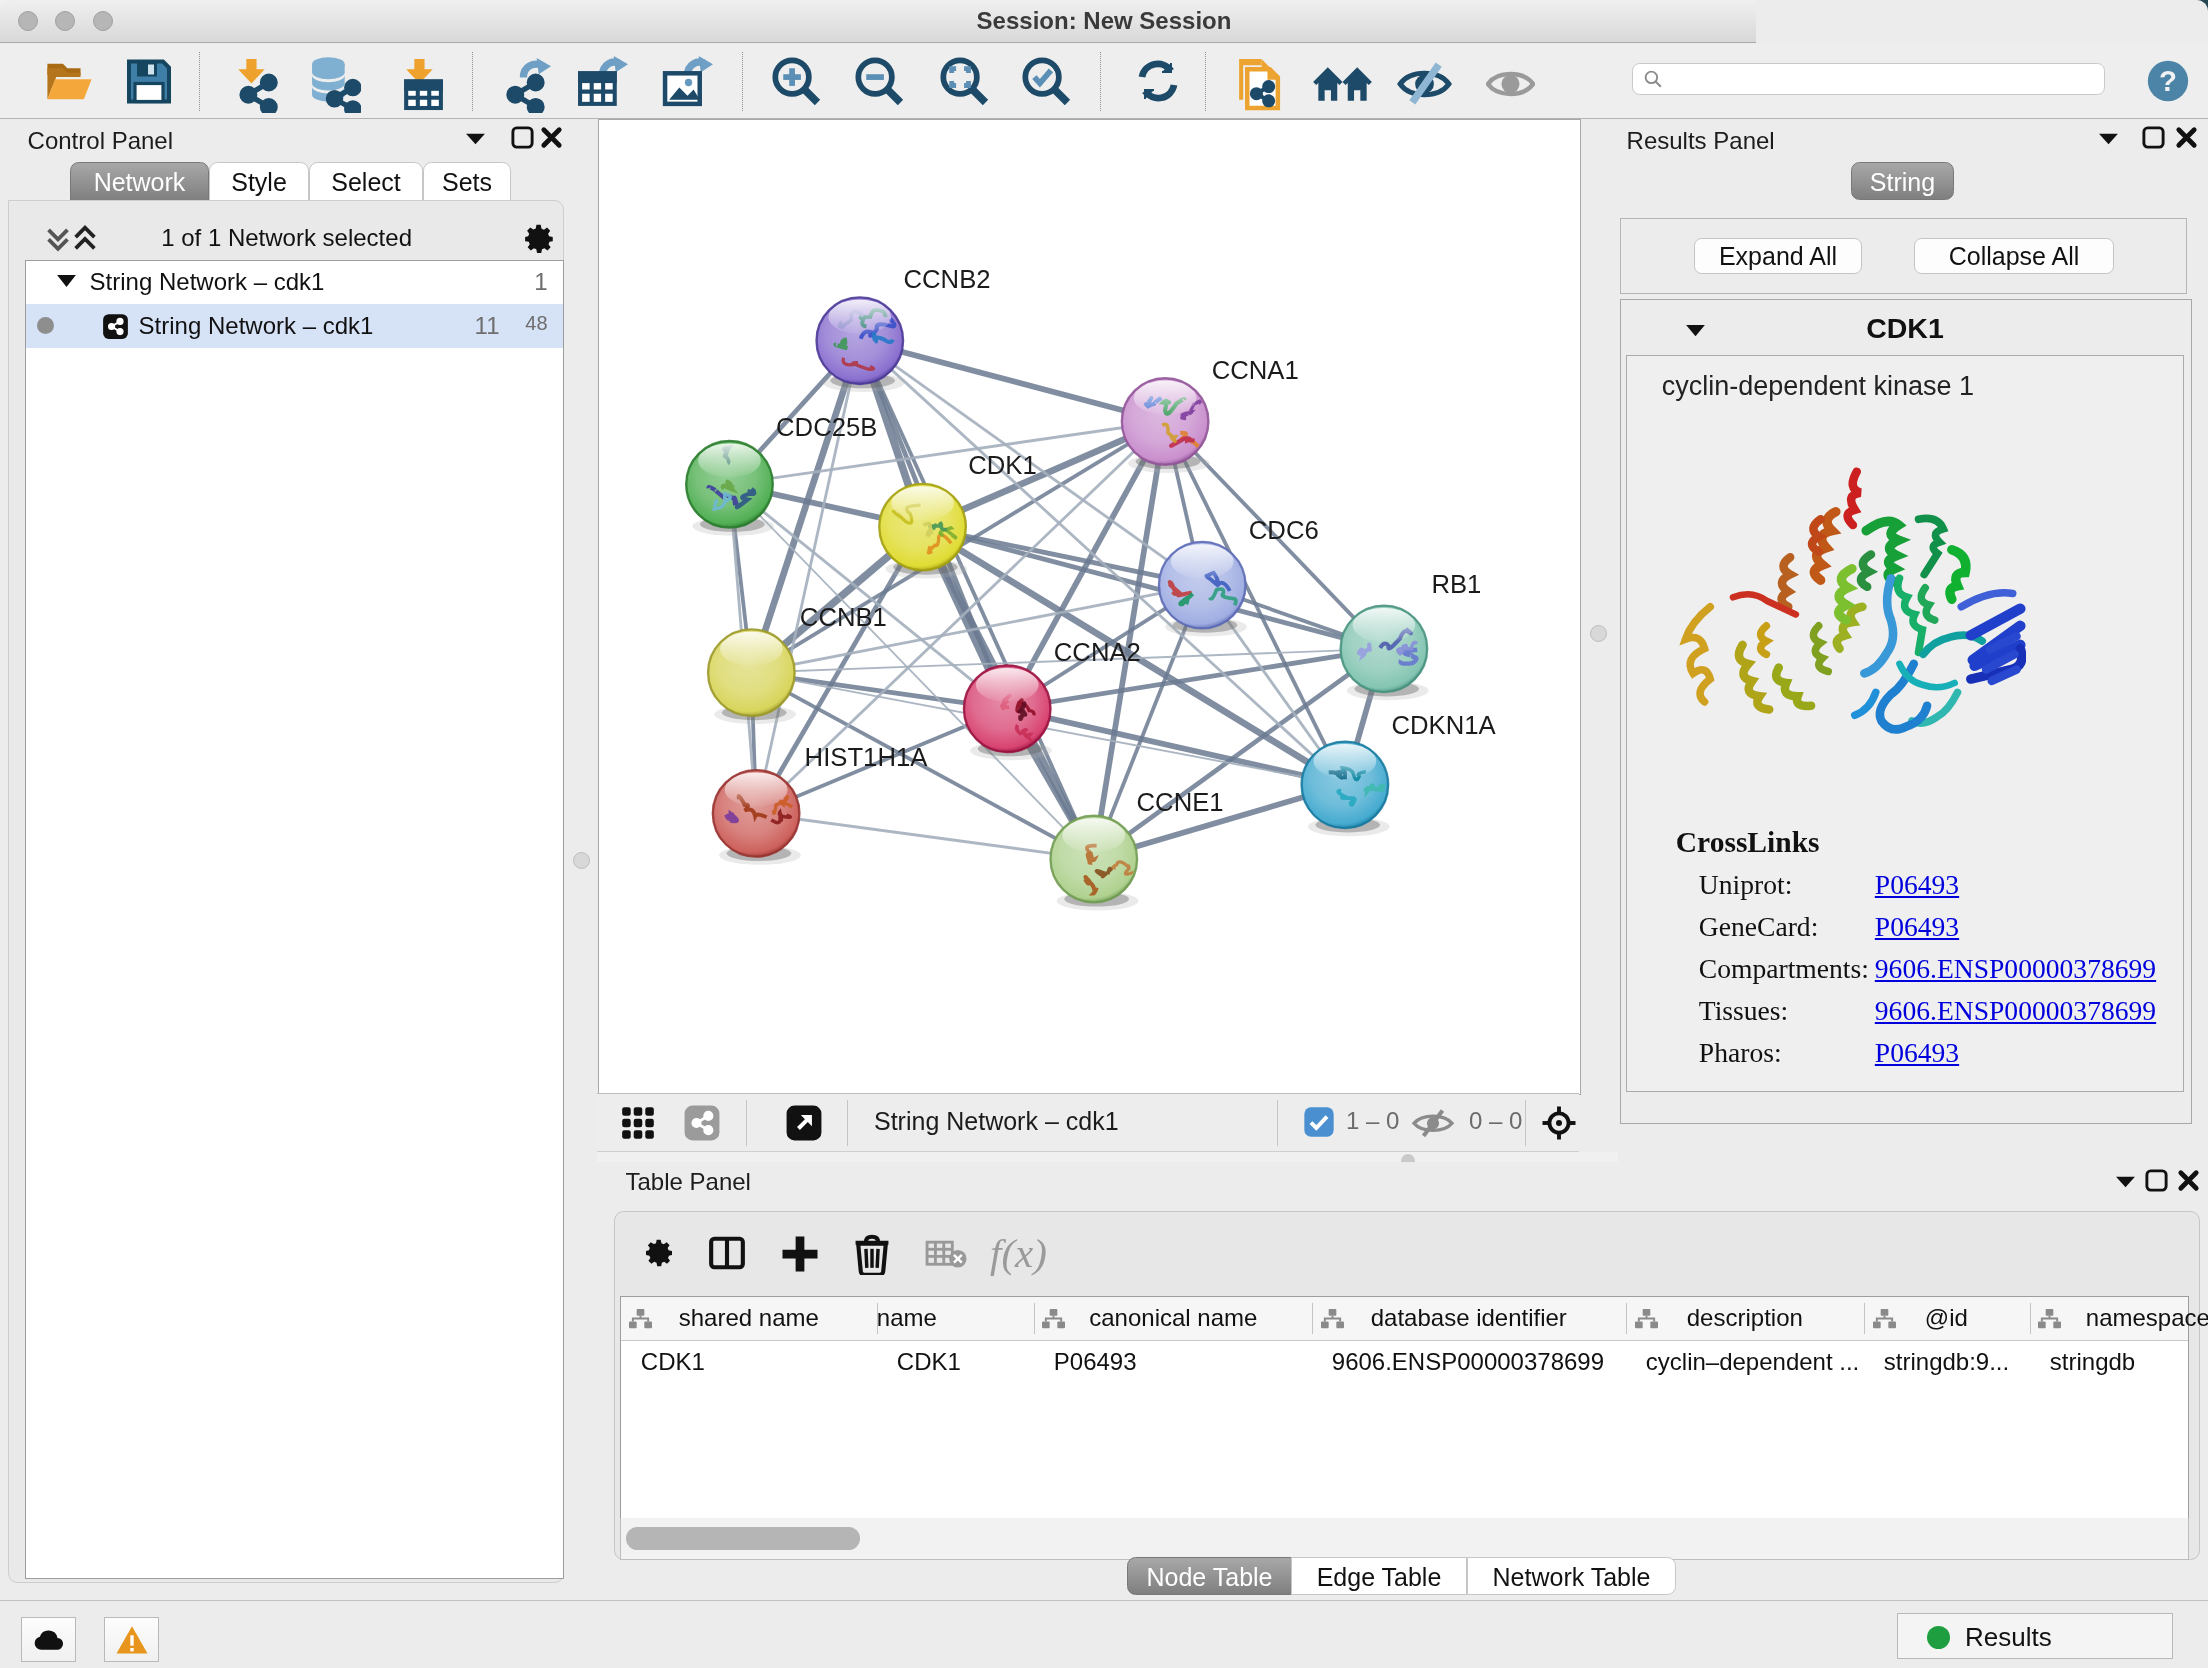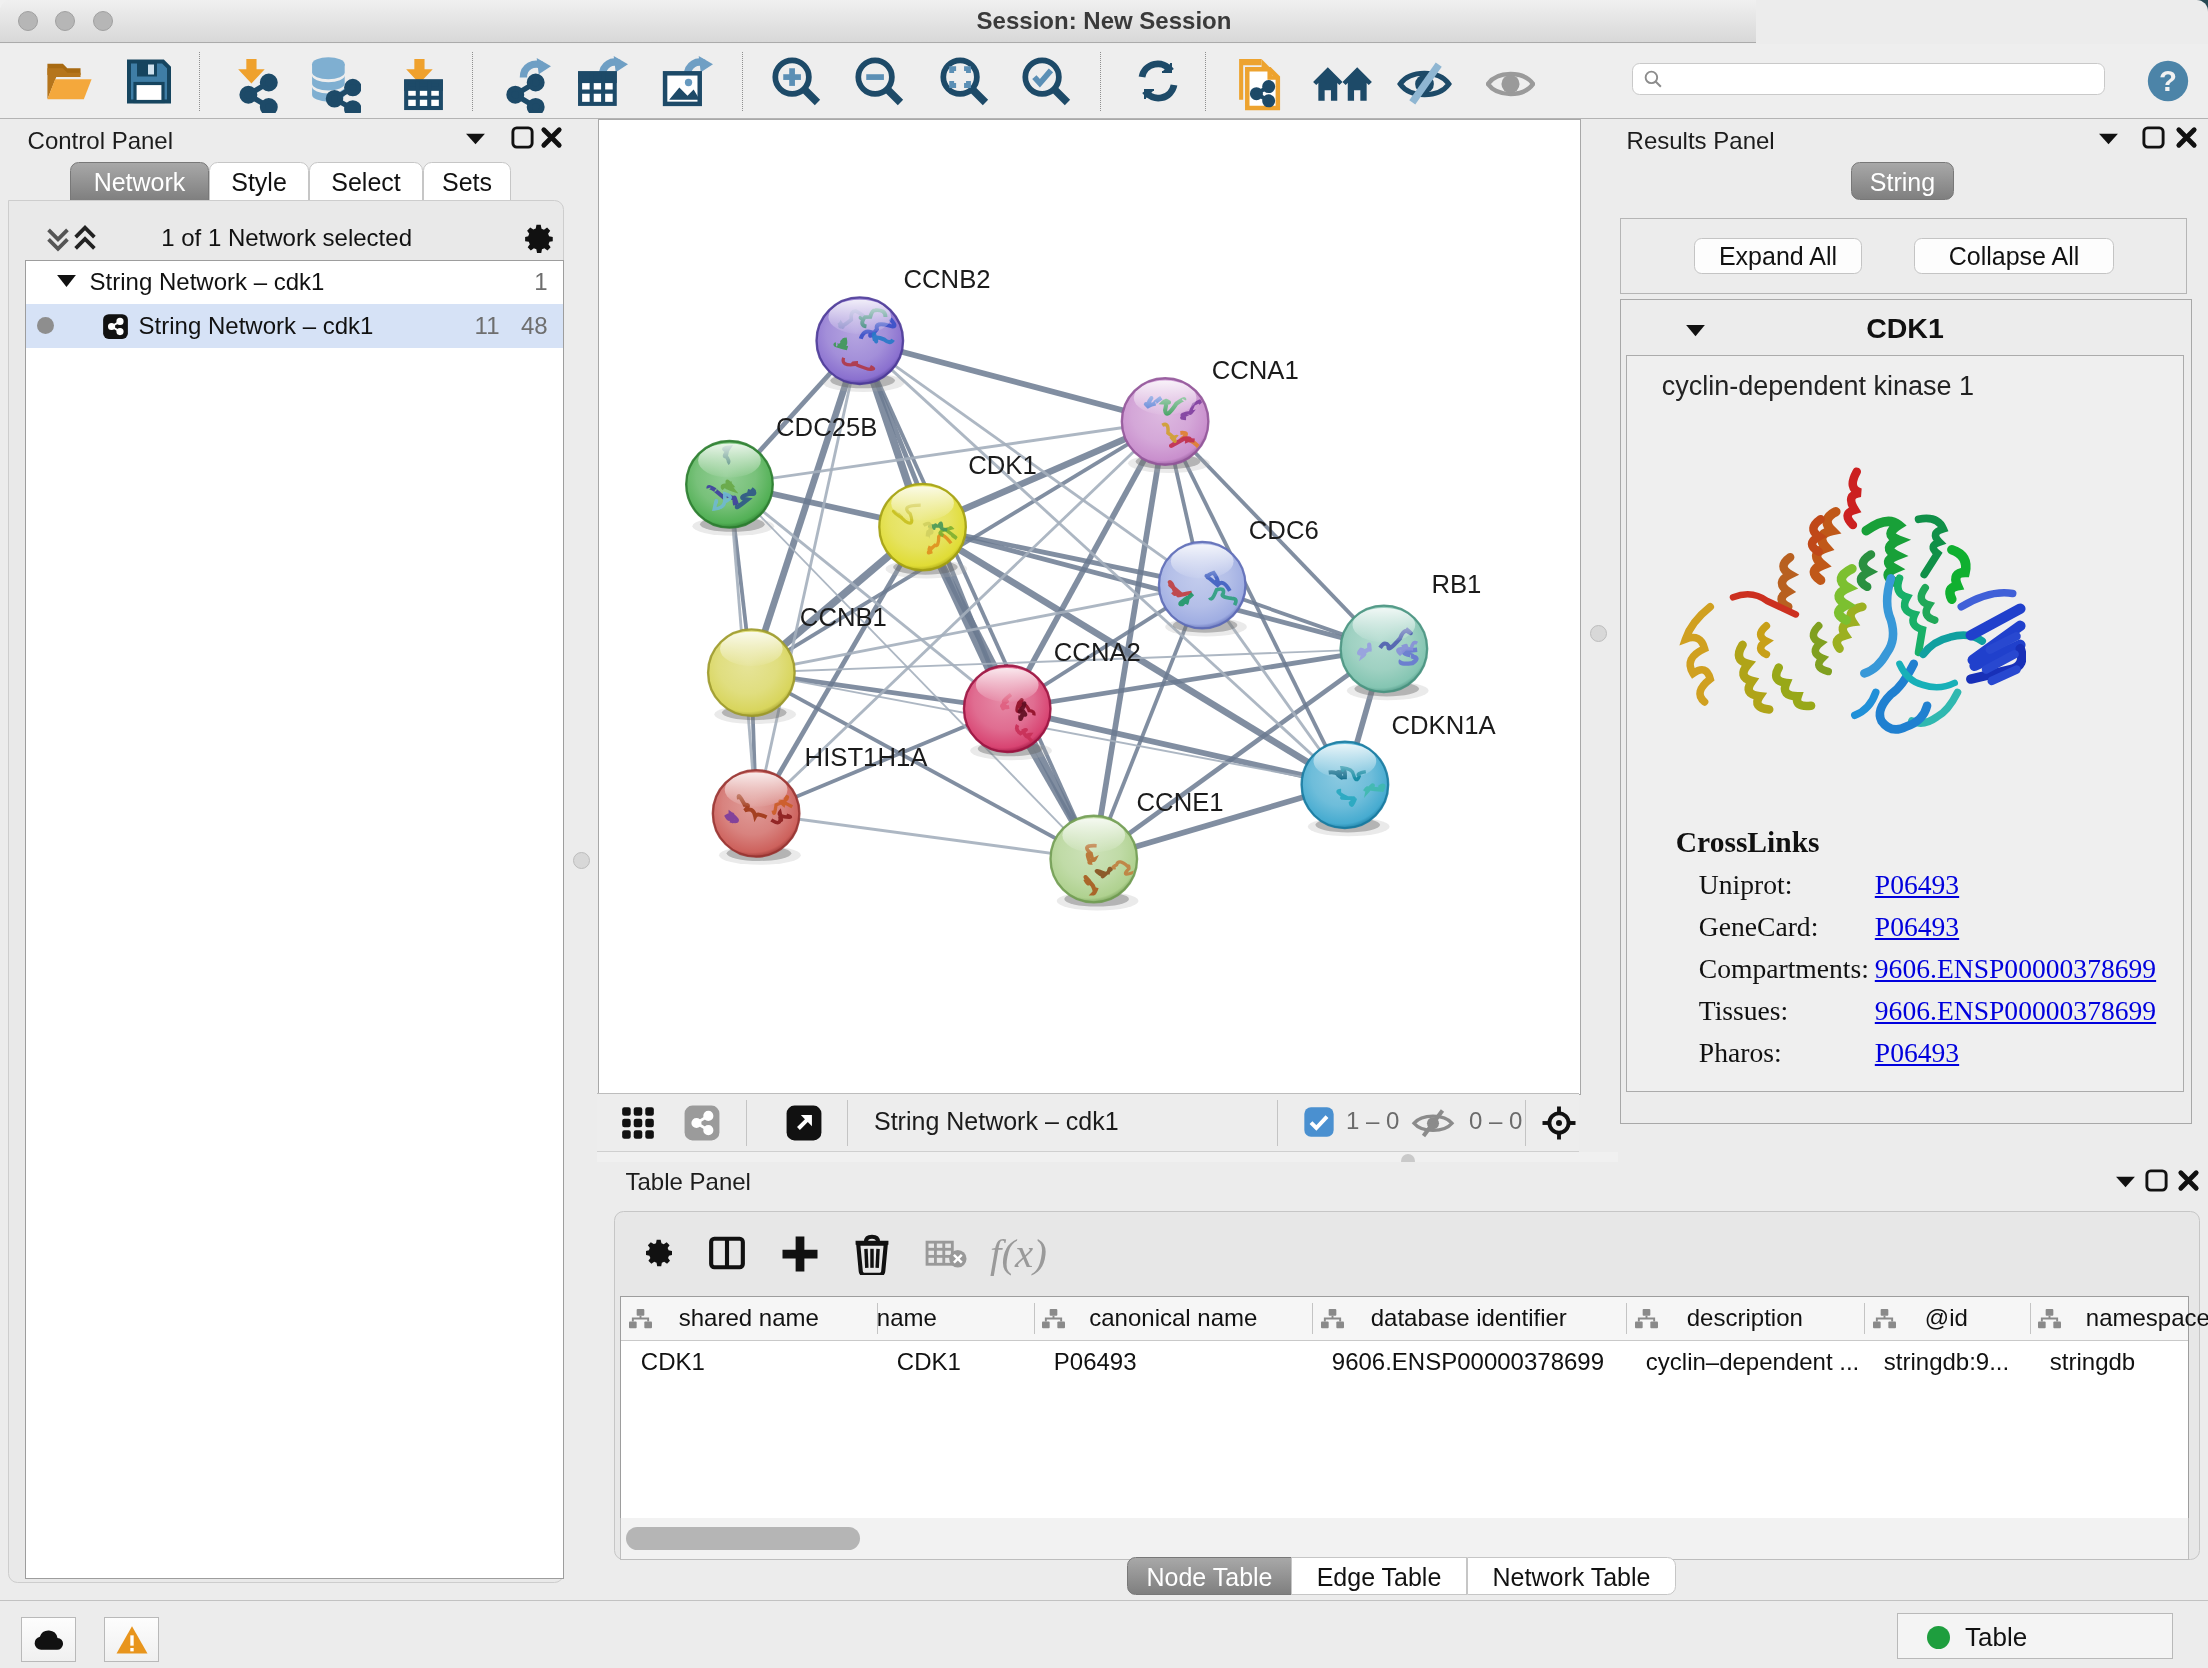--- a/index.html
+++ b/index.html
@@ -264,7 +264,7 @@
           </svg>
           <span style="position:absolute;left:113px;top:7.6px;font-size:24px;color:#111;">String Network – cdk1</span>
           <span style="position:absolute;left:449px;top:7.6px;font-size:24px;color:#6e6e6e;">11</span>
-          <span style="position:absolute;right:15px;top:7.6px;font-size:24px;color:#6e6e6e;margin-left:40px;">48</span>
+          <span style="position:absolute;right:15px;top:7.6px;font-size:20px;color:#6e6e6e;margin-left:40px;">48</span>
         </div>
       </div>
     </div>

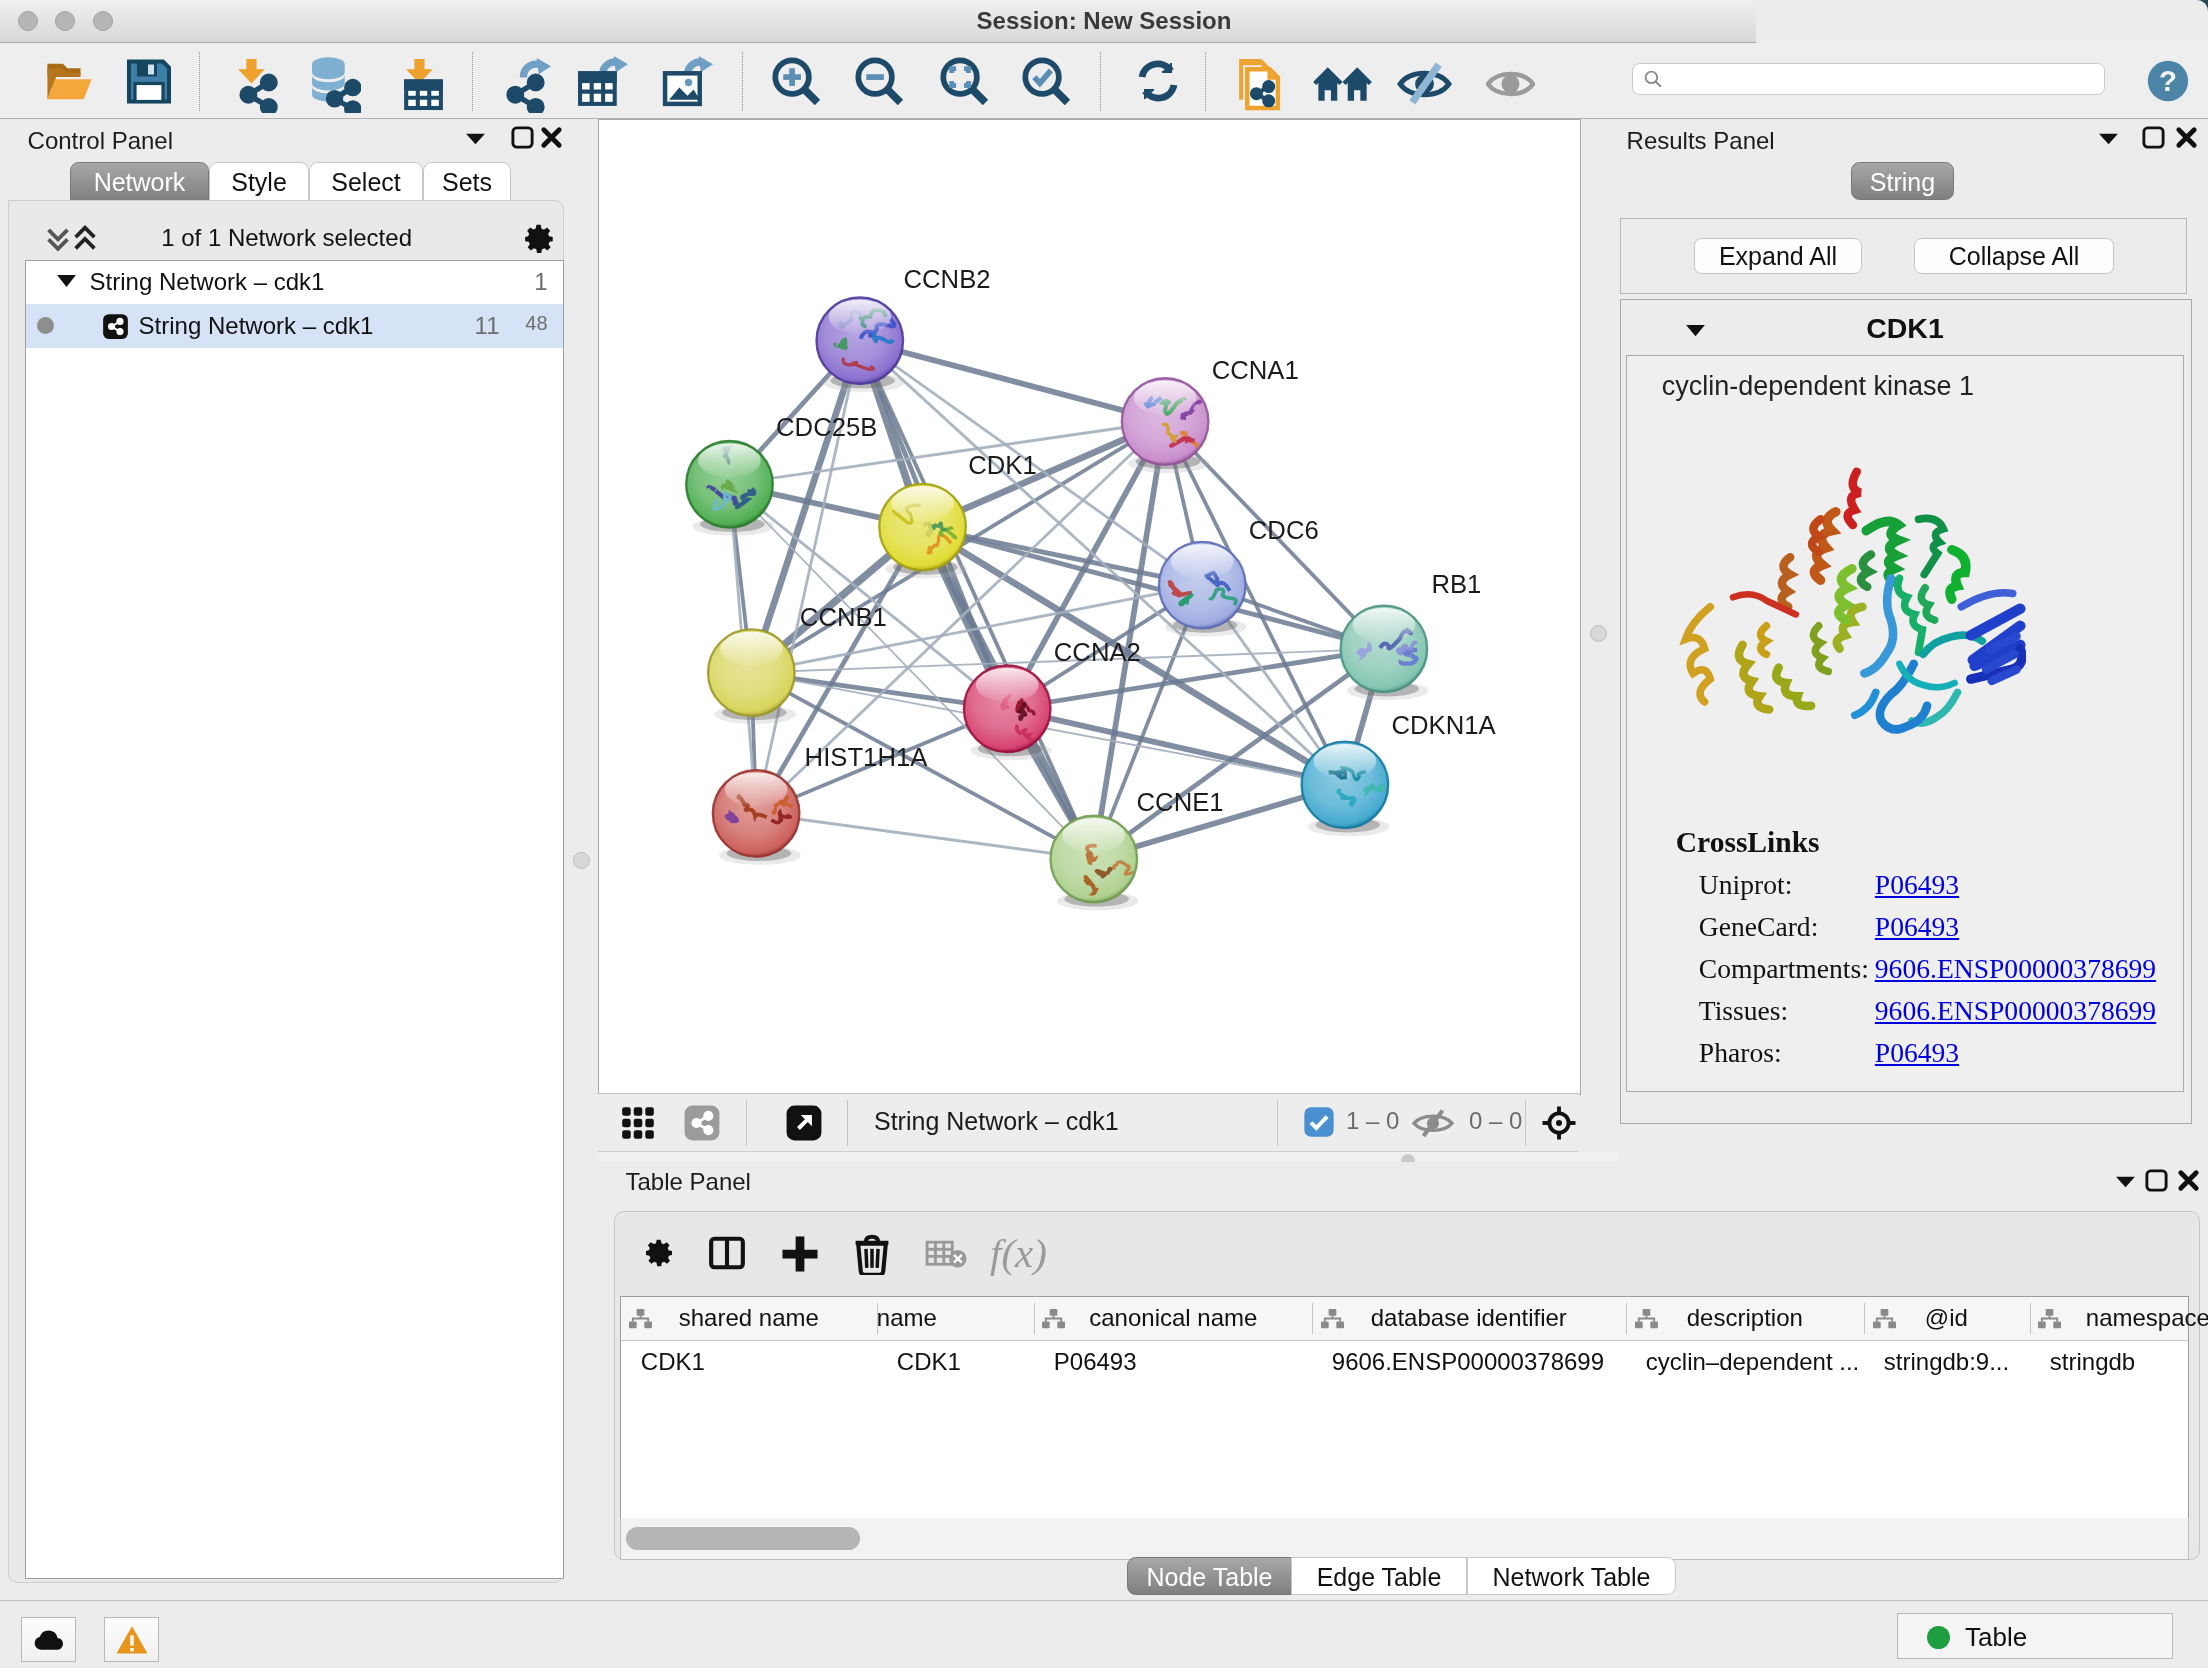--- a/index.html
+++ b/index.html
@@ -827,7 +827,7 @@
     </div>
     <div style="position:absolute;left:1897px;top:12.4px;width:276px;height:46px;background:#f4f4f4;border:1px solid #b9b9b9;box-sizing:border-box;">
       <div style="position:absolute;left:28.5px;top:11.4px;width:23px;height:23px;border-radius:50%;background:#1e9e3e;"></div>
-      <div style="position:absolute;left:67px;top:7.6px;font-size:26px;color:#111;">Table</div>
+      <div style="position:absolute;left:67px;top:7.6px;font-size:26px;color:#111;">Results</div>
     </div>
   </div>
 </div>

